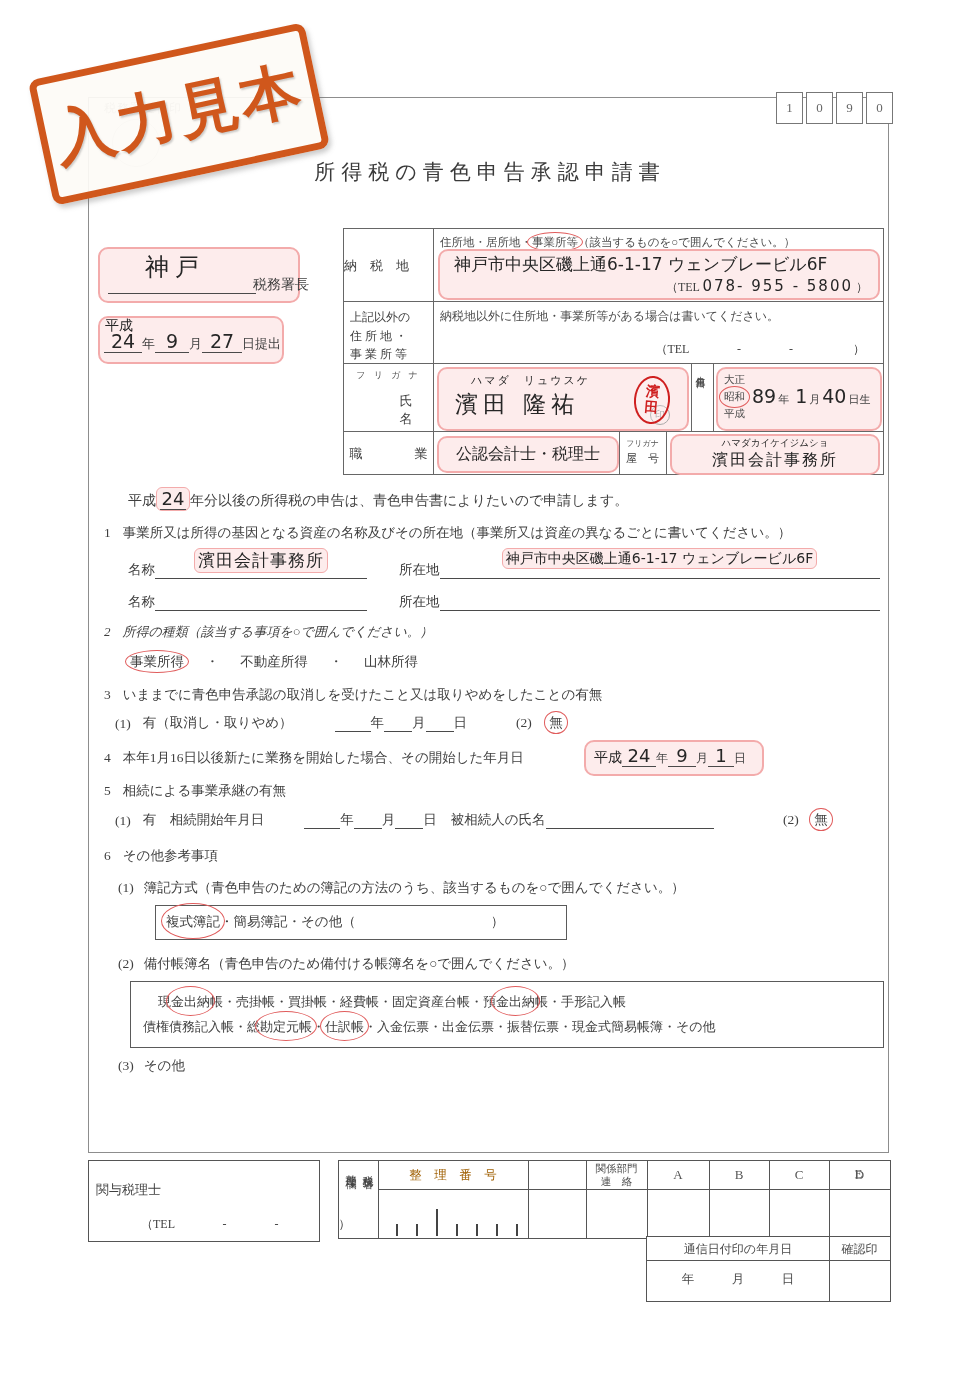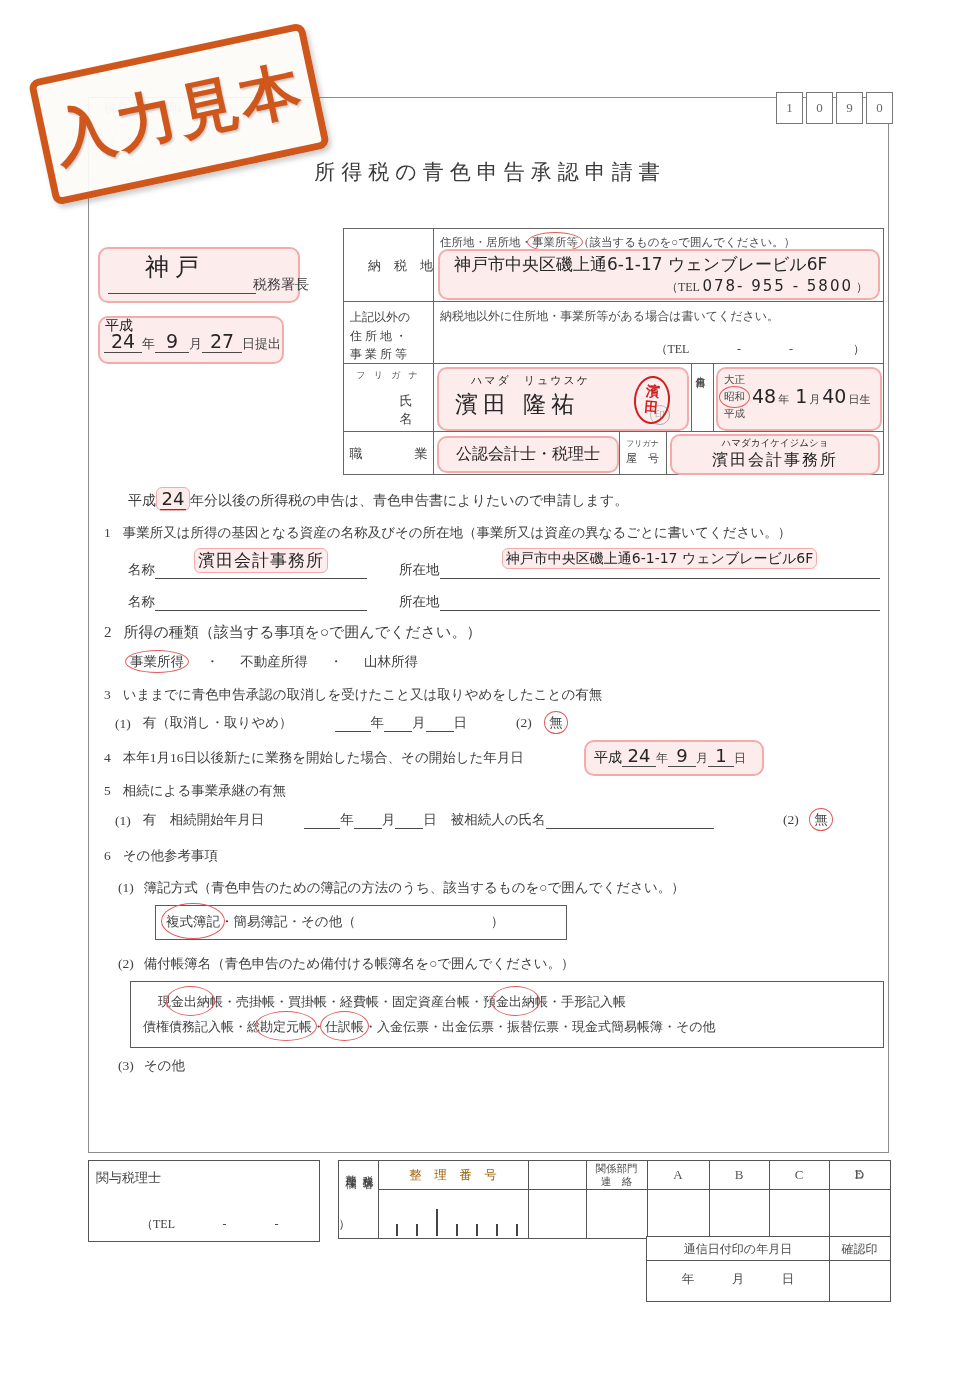--- a/index.html
+++ b/index.html
@@ -73,7 +73,7 @@
     <div class="cellline" style="left:275px;top:202px;width:1px;height:43px;"></div>
     <div class="cellline" style="left:322px;top:202px;width:1px;height:43px;"></div>
 
-    <div class="abs" style="left:0;top:28px;width:89px;text-align:right;font-size:13px;">納　税　地</div>
+    <div class="abs" style="left:0;top:28px;width:89px;text-align:left;font-size:13px;">納　税　地</div>
     <div class="abs" style="left:96px;top:6px;font-size:11.5px;color:#4a4a4a;white-space:nowrap;">
       <span>住所地・居所地・</span><span class="circle">事業所等</span><span>（該当するものを○で囲んでください。）</span>
     </div>

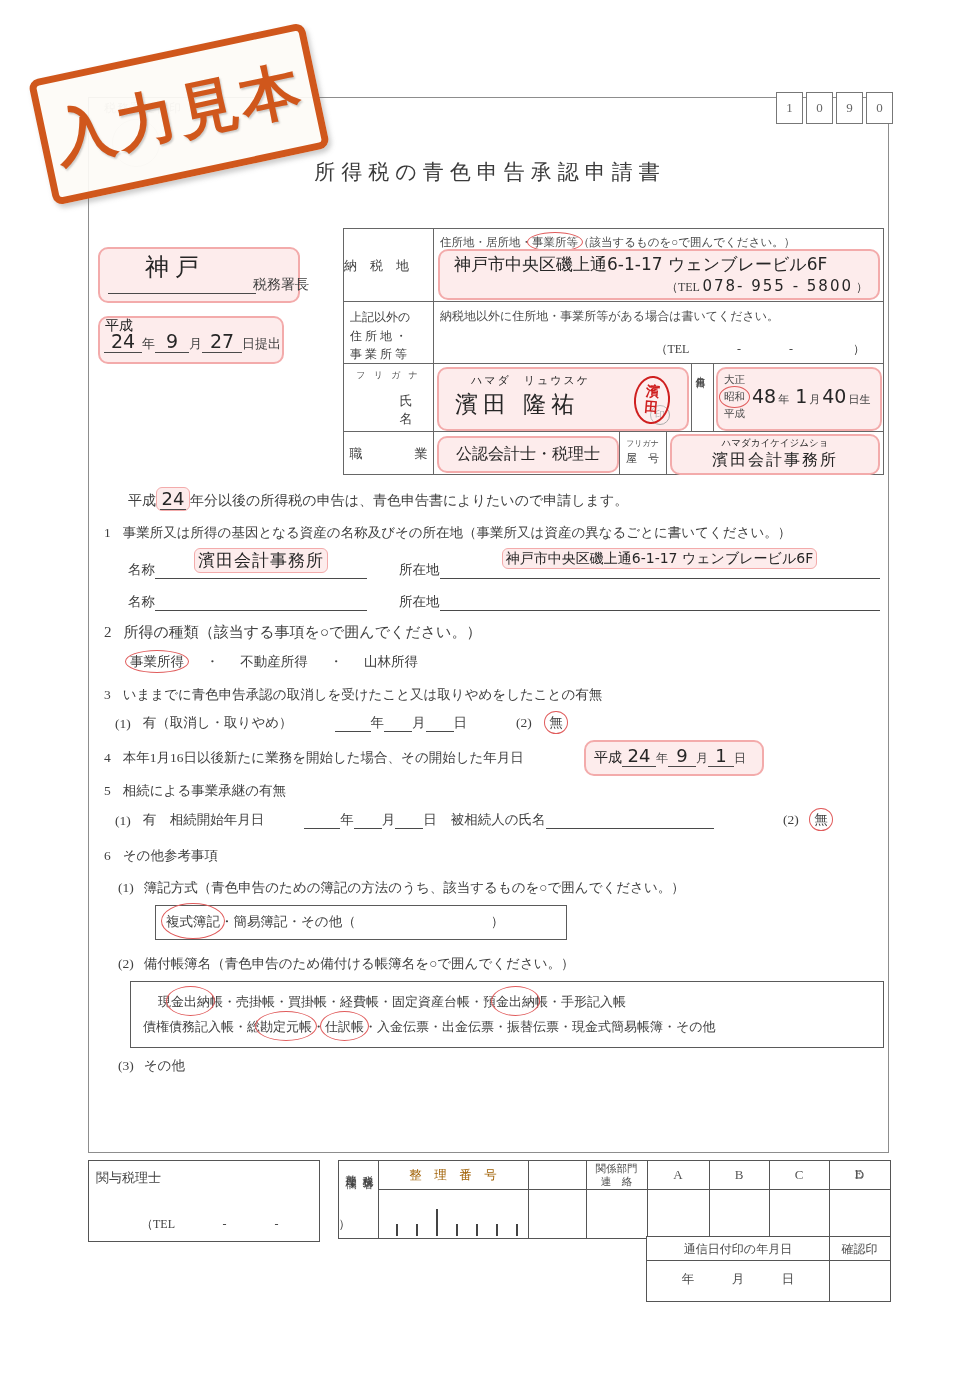--- a/index.html
+++ b/index.html
@@ -122,7 +122,7 @@
         <div>平成</div>
       </div>
       <div class="fieldrow" style="left:34px;top:16px;position:absolute;">
-        <span class="hw" style="font-size:19px;">48</span>
+        <span class="hw" style="font-size:19px;">89</span>
         <span class="printed" style="font-size:11px;margin:0 2px;">年</span>
         <span class="hw" style="font-size:19px;margin-left:4px;">1</span>
         <span class="printed" style="font-size:11px;margin:0 2px;">月</span>

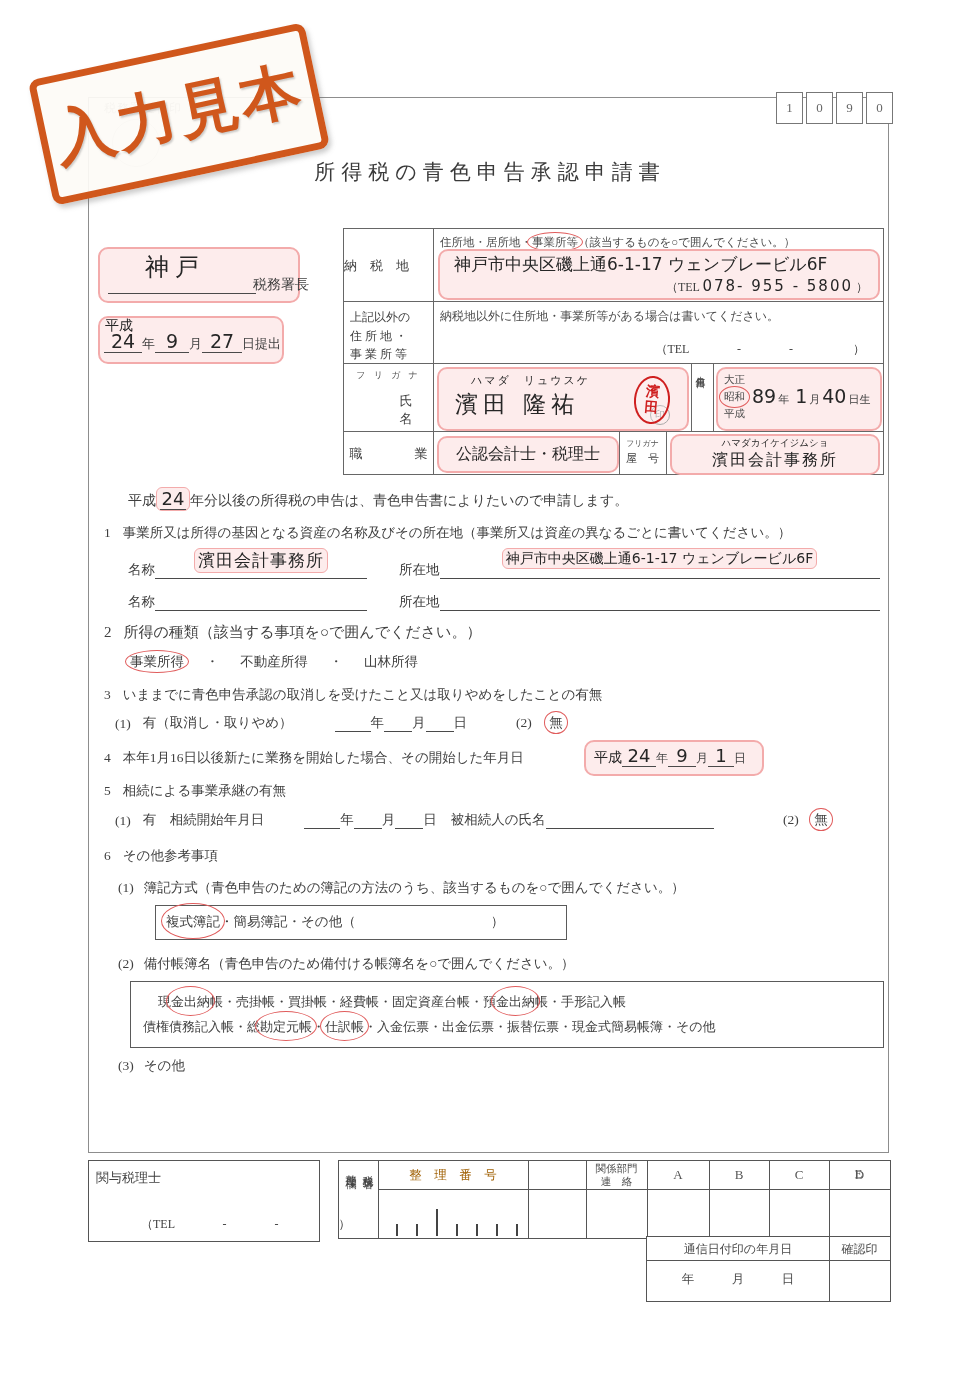--- a/index.html
+++ b/index.html
@@ -167,7 +167,7 @@
     <span class="u" style="width:440px;height:20px;"></span>
   </div>
 
-  <div class="abs" style="left:104px;top:623px;font-size:15px;white-space:nowrap;">
+  <div class="abs" style="left:104px;top:623px;font-size:13px;white-space:nowrap;font-style:italic;">
     <span style="margin-right:12px;">2</span><span>所得の種類（該当する事項を○で囲んでください。）</span>
   </div>
   <div class="abs" style="left:130px;top:653px;font-size:13.5px;white-space:nowrap;">

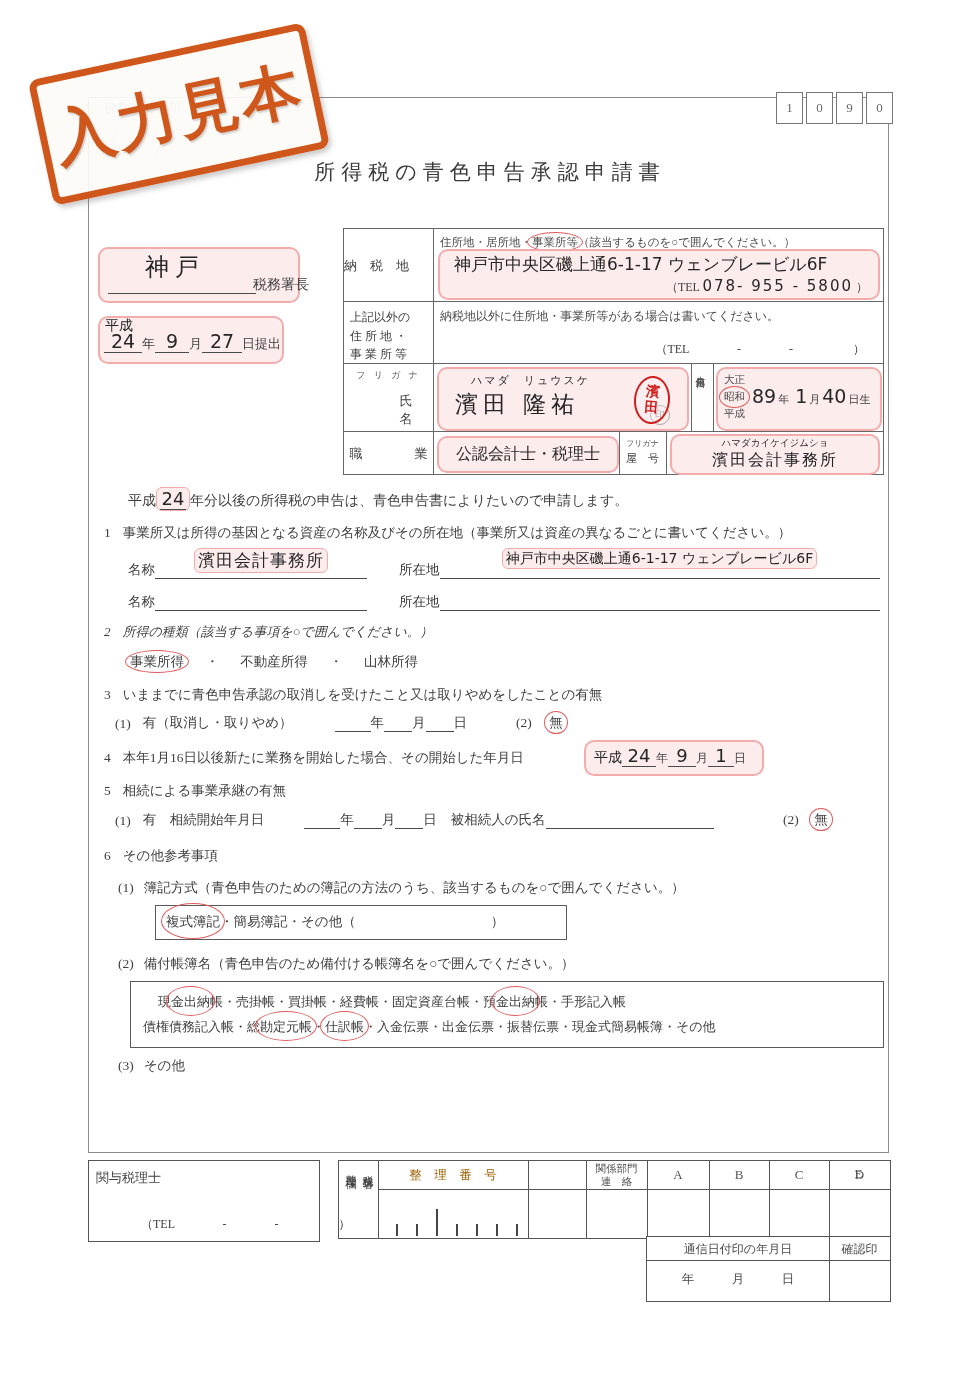--- a/index.html
+++ b/index.html
@@ -256,7 +256,7 @@
   </div>
 
   <div class="abs" style="left:88px;top:1160px;width:230px;height:80px;border:1px solid #555;">
-    <div style="position:absolute;left:7px;top:8px;font-size:13px;">関与税理士</div>
+    <div style="position:absolute;left:7px;top:20px;font-size:13px;">関与税理士</div>
     <div style="position:absolute;left:52px;bottom:8px;font-size:12px;white-space:nowrap;">（TEL　　　　-　　　　-　　　　　）</div>
   </div>
 

